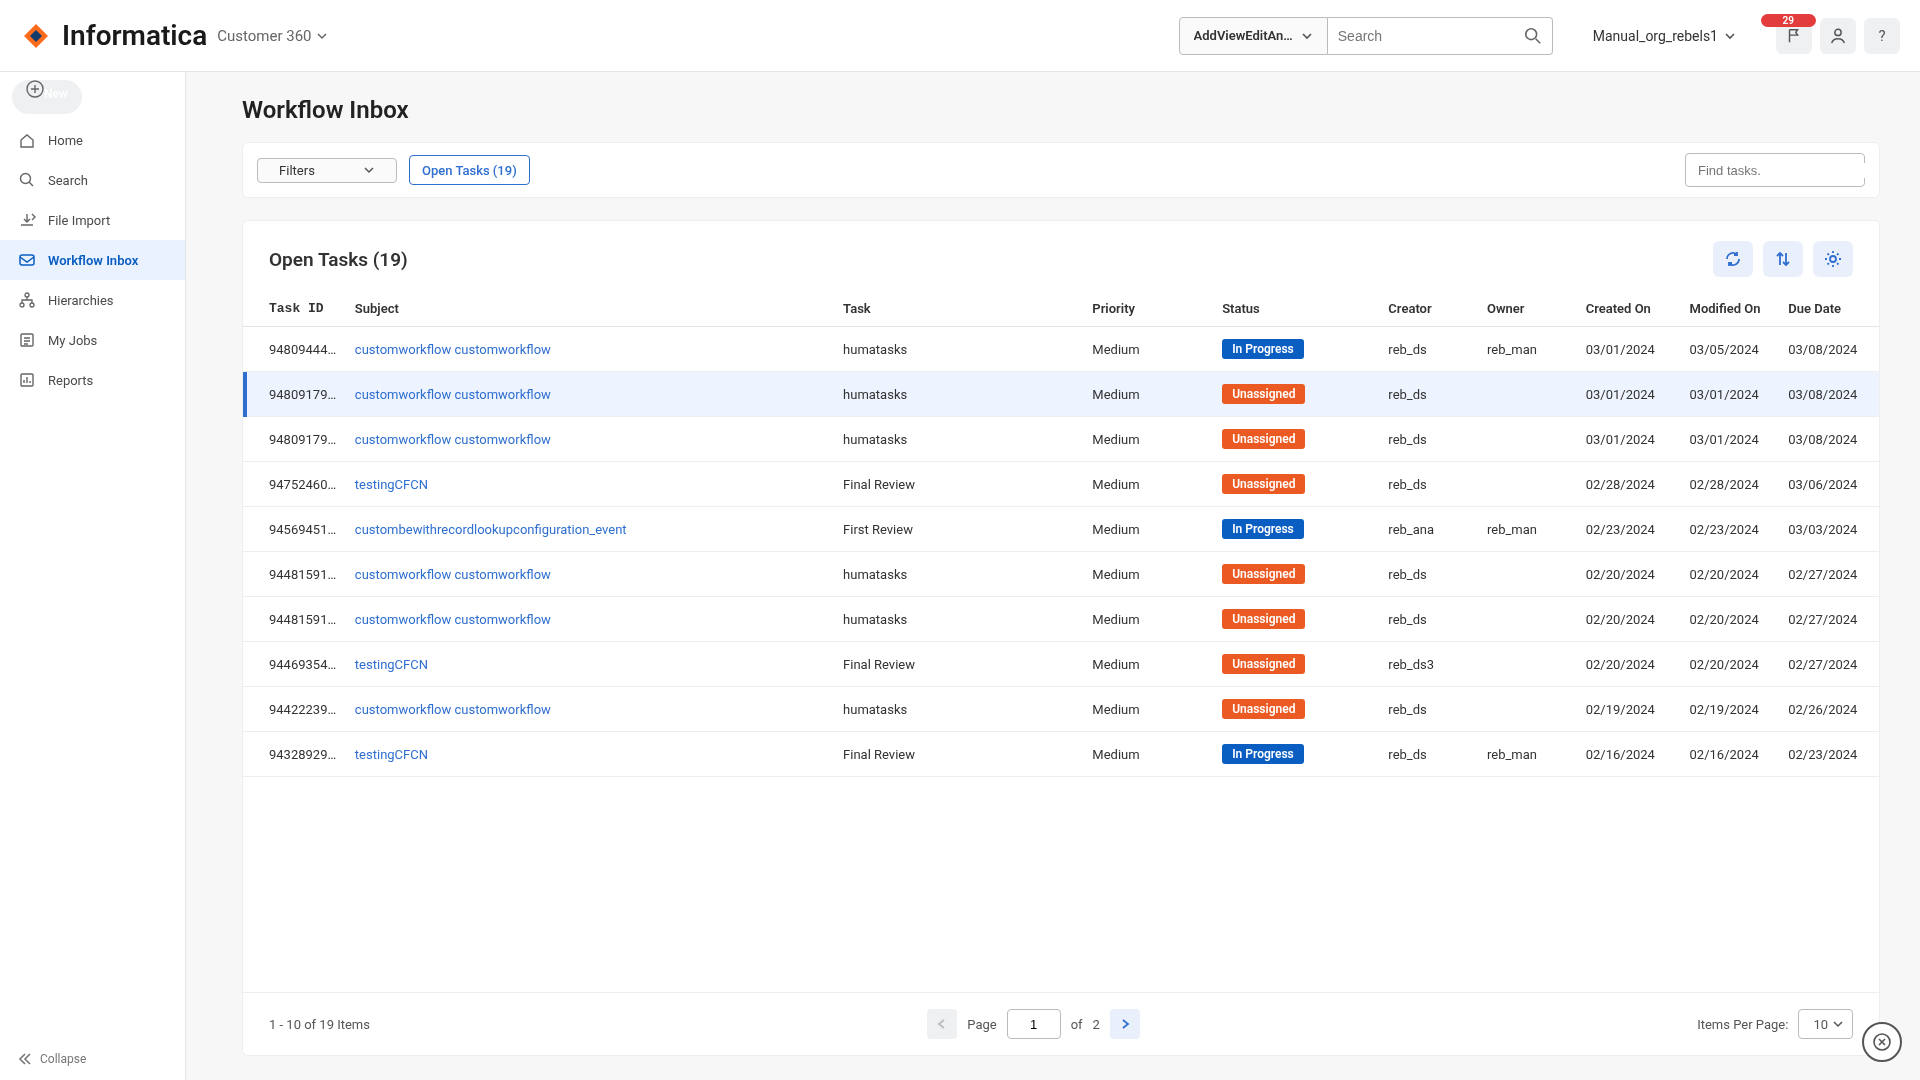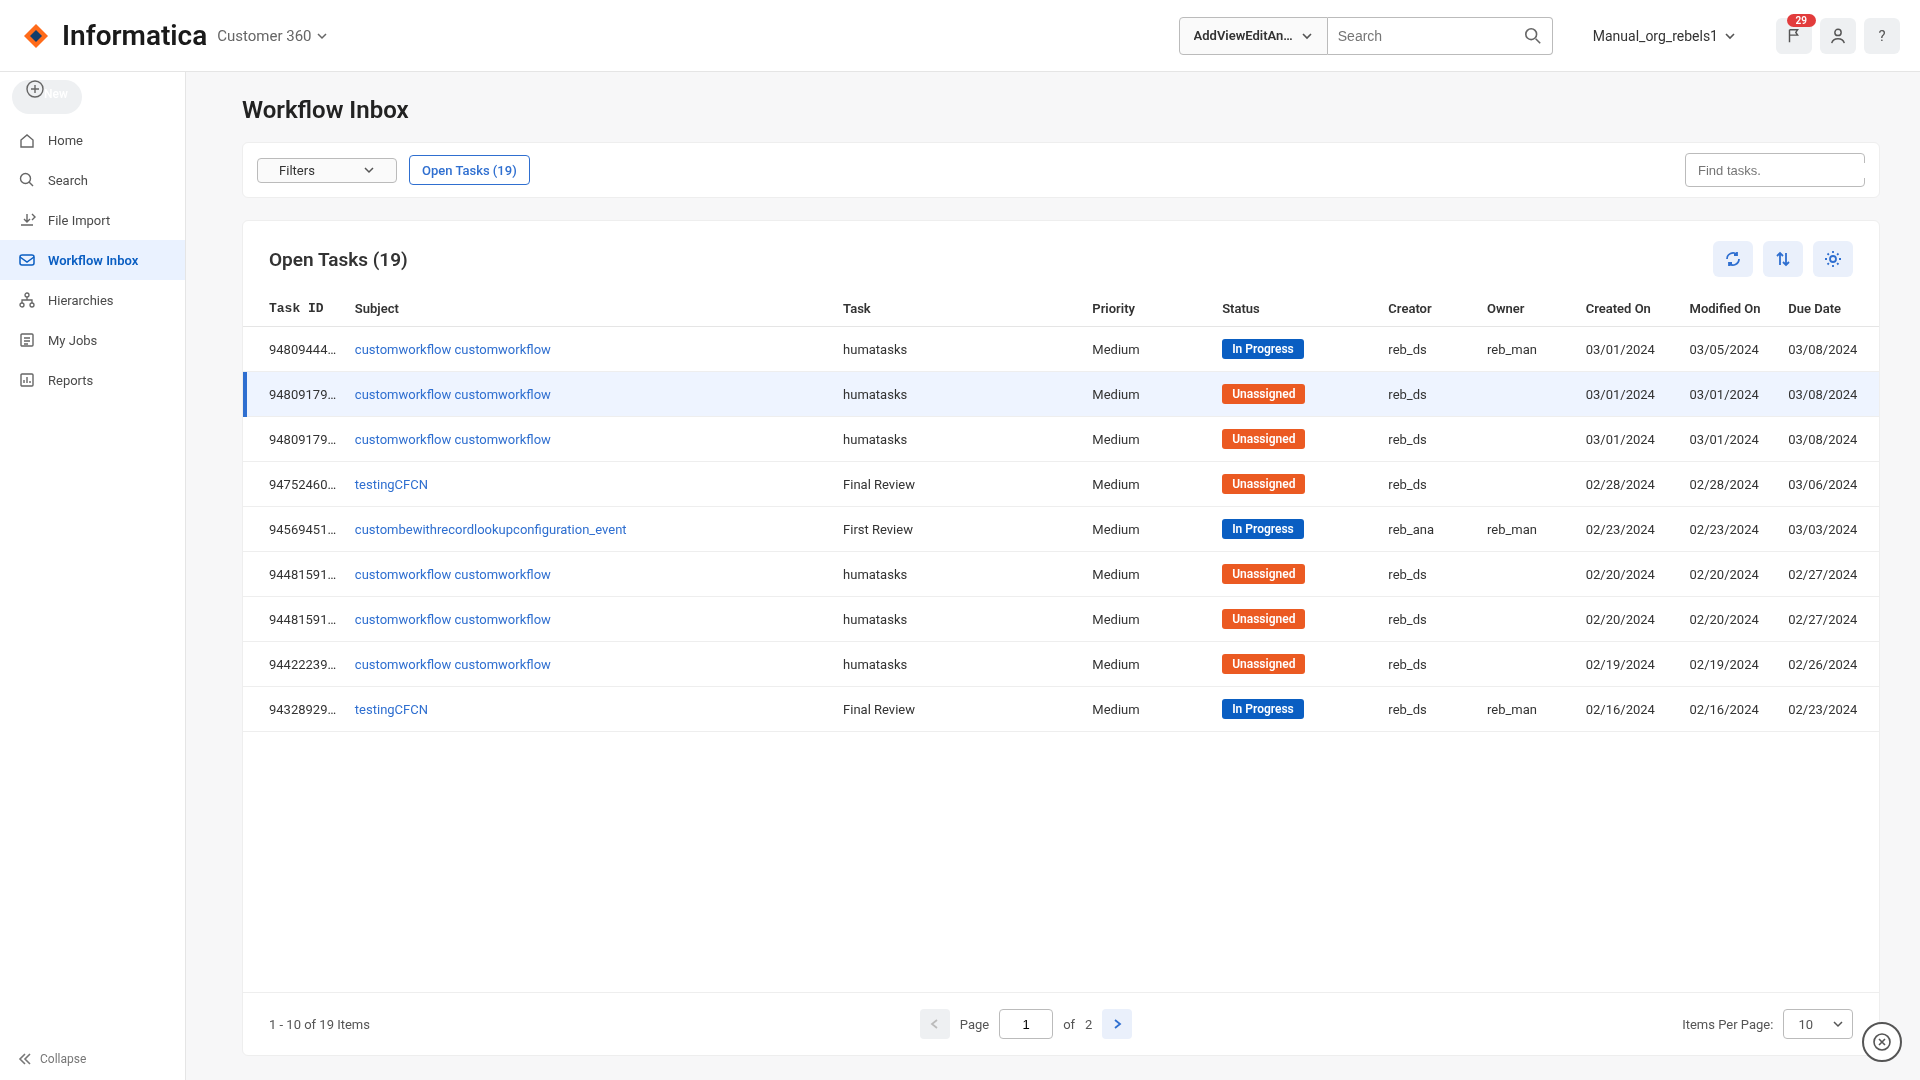--- a/index.html
+++ b/index.html
@@ -19,7 +19,7 @@
 .user-menu { margin-left: 40px; display: flex; align-items: center; gap: 6px; cursor: pointer; font-size: 14px; color: #333; }
 .hdr-icons { margin-left: 40px; display: flex; gap: 8px; align-items: center; }
 .hdr-iconbtn { width: 36px; height: 36px; border-radius: 6px; background: #eef0f2; display: flex; align-items: center; justify-content: center; cursor: pointer; position: relative; color: #555; }
-.badge { position: absolute; top: -4px; right: -4px; background: #e23c3c; color: #fff; font-size: 10px; font-weight: 600; border-radius: 10px; padding: 1px 9px; min-width: 16px; text-align: center; }
+.badge { position: absolute; top: -4px; right: -4px; background: #e23c3c; color: #fff; font-size: 10px; font-weight: 600; border-radius: 10px; padding: 1px 22px; min-width: 16px; text-align: center; }
 
 
 .layout { display: flex; height: calc(1080px - 72px); }

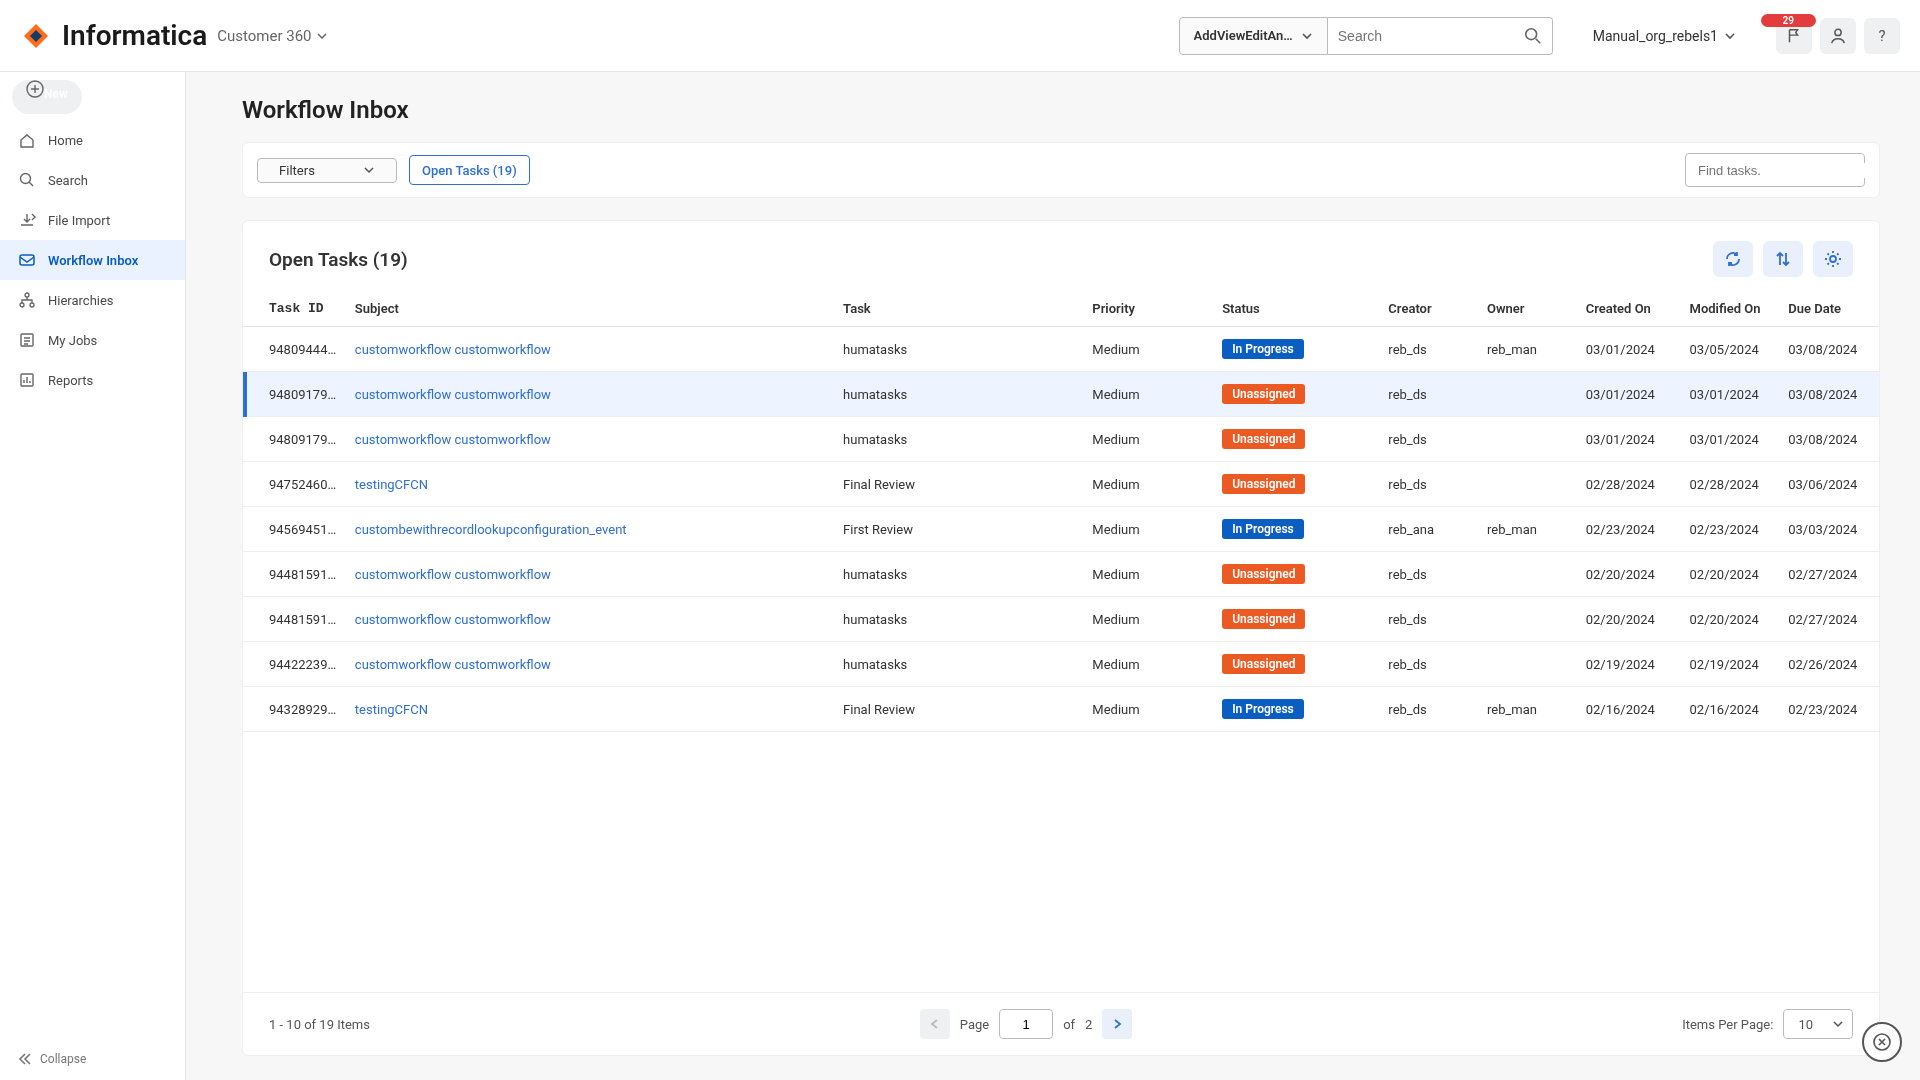--- a/index.html
+++ b/index.html
@@ -349,6 +349,18 @@
                 <td>02/27/2024</td>
               </tr>
               <tr>
+                <td class="trunc">94469354…</td>
+                <td><span class="link">testingCFCN</span></td>
+                <td>Final Review</td>
+                <td>Medium</td>
+                <td><span class="pill unassigned">Unassigned</span></td>
+                <td>reb_ds3</td>
+                <td></td>
+                <td>02/20/2024</td>
+                <td>02/20/2024</td>
+                <td>02/27/2024</td>
+              </tr>
+              <tr>
                 <td class="trunc">94422239…</td>
                 <td><span class="link">customworkflow customworkflow</span></td>
                 <td>humatasks</td>

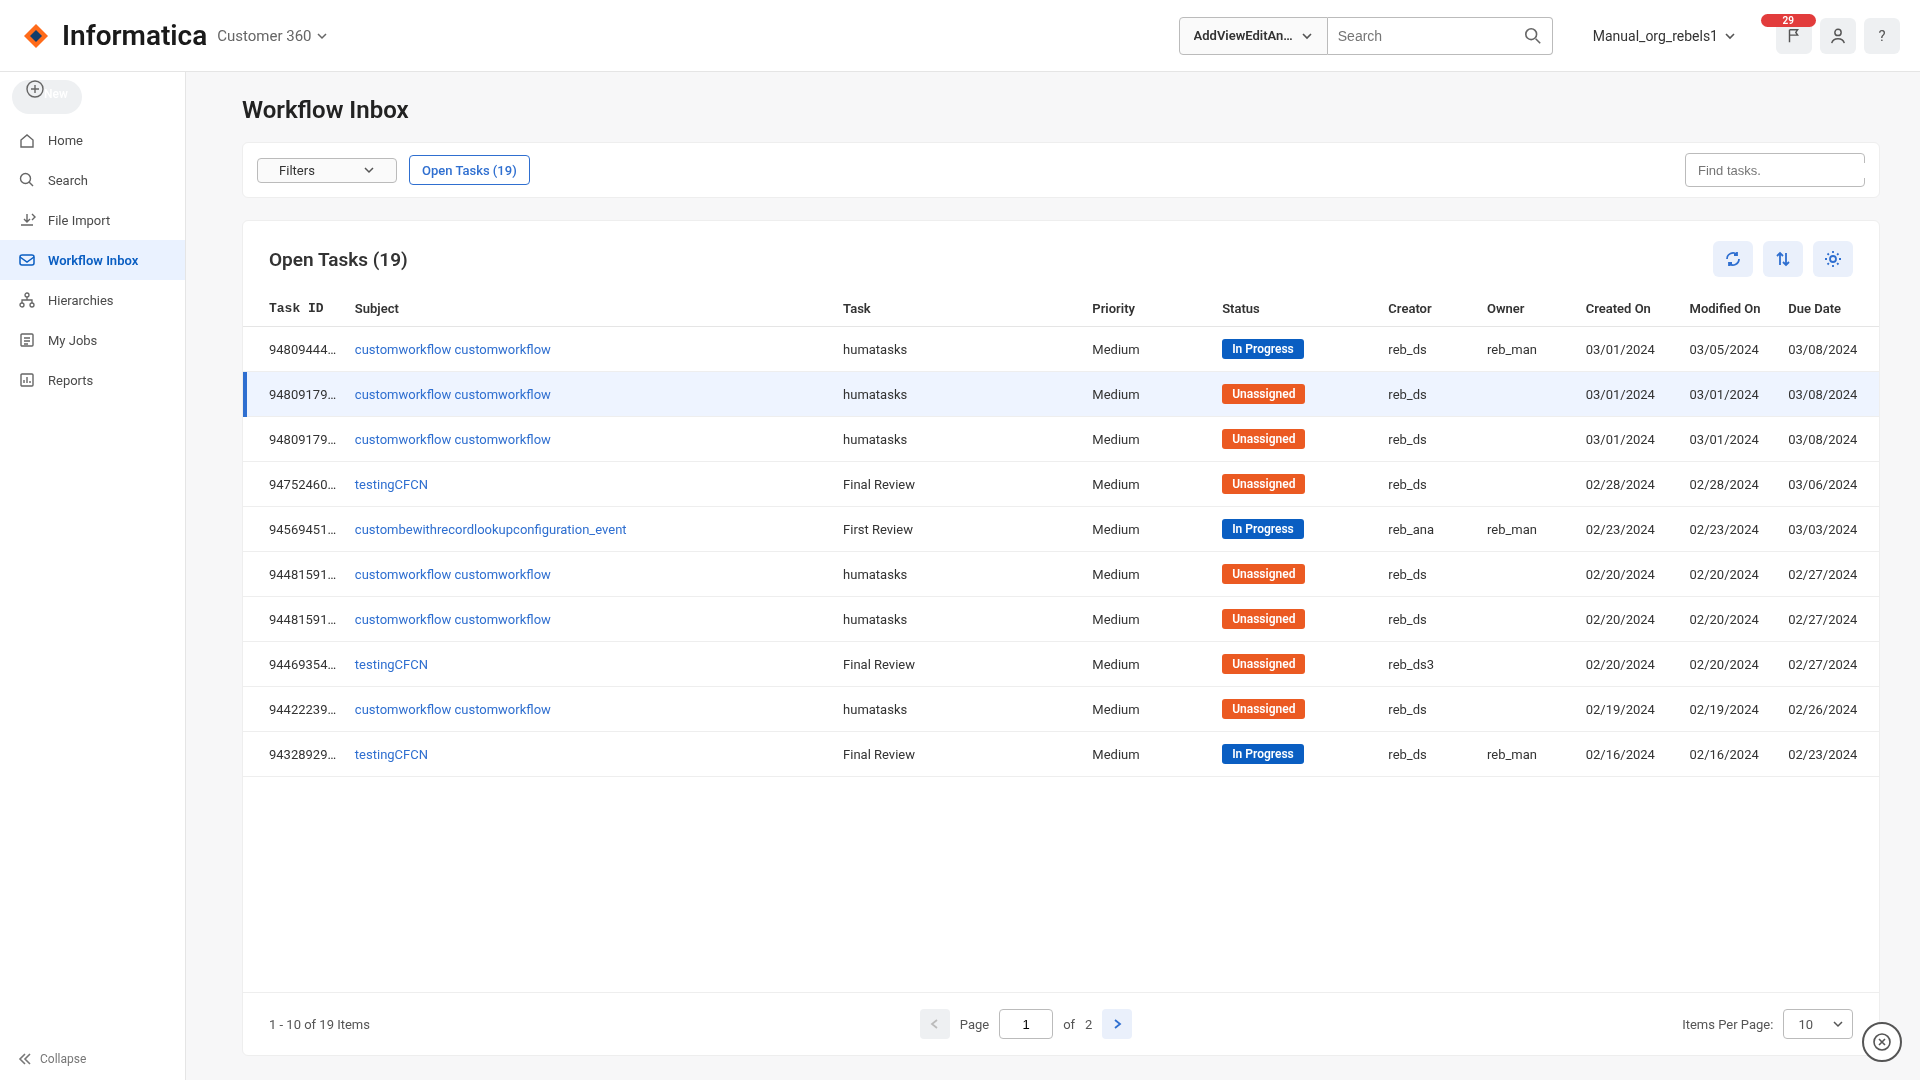--- a/index.html
+++ b/index.html
@@ -72,7 +72,7 @@
 .pag-btn.enabled { background: #eaf0fb; color: #2f6fd0; }
 .pag-input { width: 54px; height: 30px; border: 1px solid #bbb; border-radius: 4px; text-align: center; font-size: 13px; }
 .ipp { display: flex; align-items: center; gap: 10px; color: #555; font-size: 13px; }
-.ipp-select { height: 30px; border: 1px solid #bbb; border-radius: 4px; padding: 0 39px 0 14px; display: flex; align-items: center; gap: 10px; cursor: pointer; position: relative; }
+.ipp-select { height: 30px; border: 1px solid #bbb; border-radius: 4px; padding: 0 24px 0 14px; display: flex; align-items: center; gap: 10px; cursor: pointer; position: relative; }
 .ipp-select .chev { position: absolute; right: 8px; }
 
 .chat-fab { position: absolute; bottom: 18px; right: 18px; width: 40px; height: 40px; border-radius: 50%; border: 2px solid #555; background: #fff; display: flex; align-items: center; justify-content: center; cursor: pointer; color: #555; }

